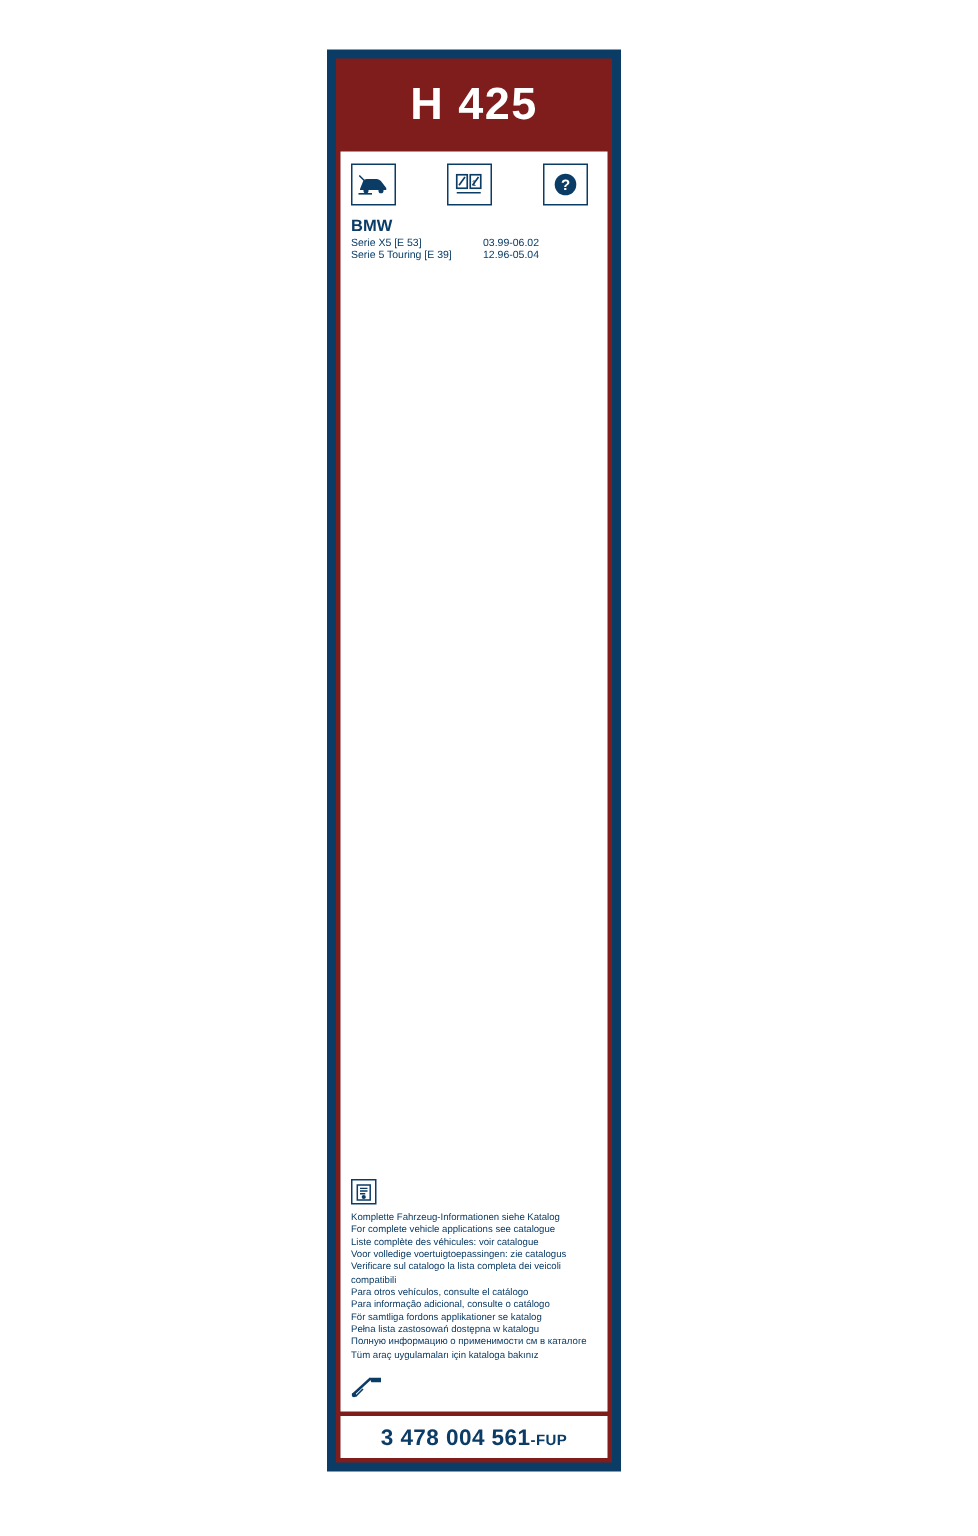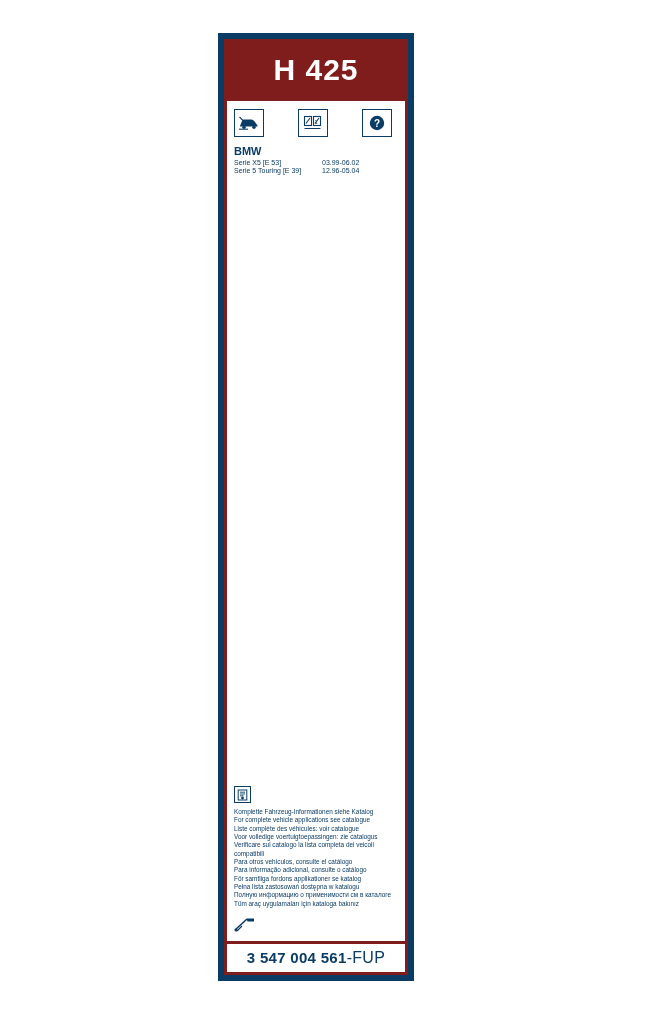--- a/index.html
+++ b/index.html
@@ -218,7 +218,7 @@
     </div>
 
     <div class="partno-bar">
-      <div class="partno"><span>3 547 004 561</span><span class="suffix">-FUP</span></div>
+      <div class="partno"><span>3 478 004 561</span><span class="suffix">-FUP</span></div>
     </div>
 
   </div>

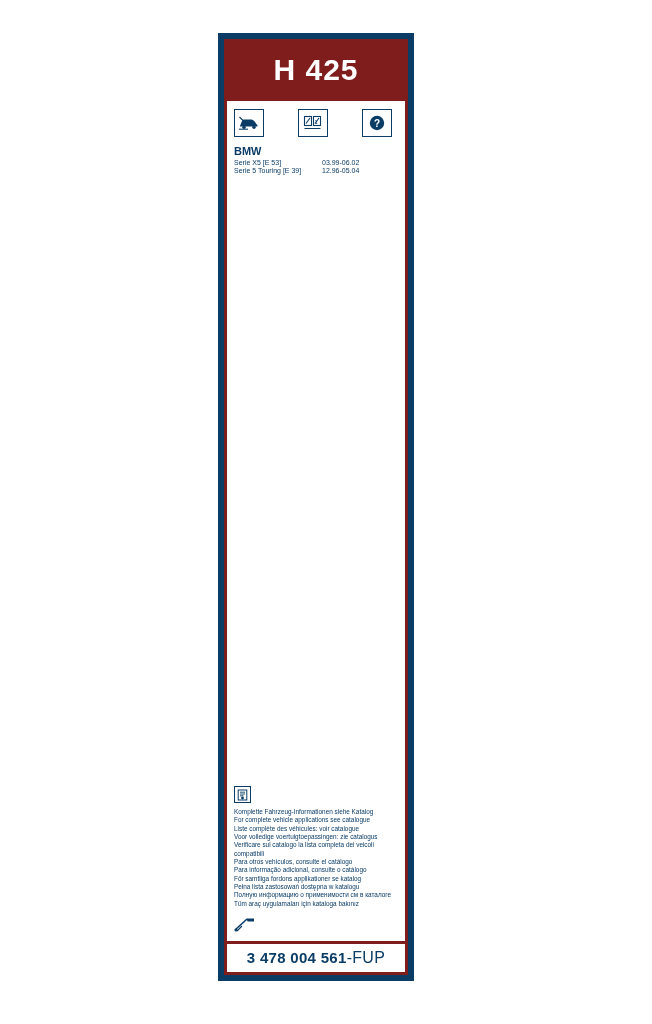--- a/index.html
+++ b/index.html
@@ -123,8 +123,8 @@
     letter-spacing: 0.3px;
   }
   .partno .suffix {
-    font-size: 16px;
-    font-weight: normal;
+    font-size: 10px;
+    font-weight: bold;
   }
 </style>
 </head>

